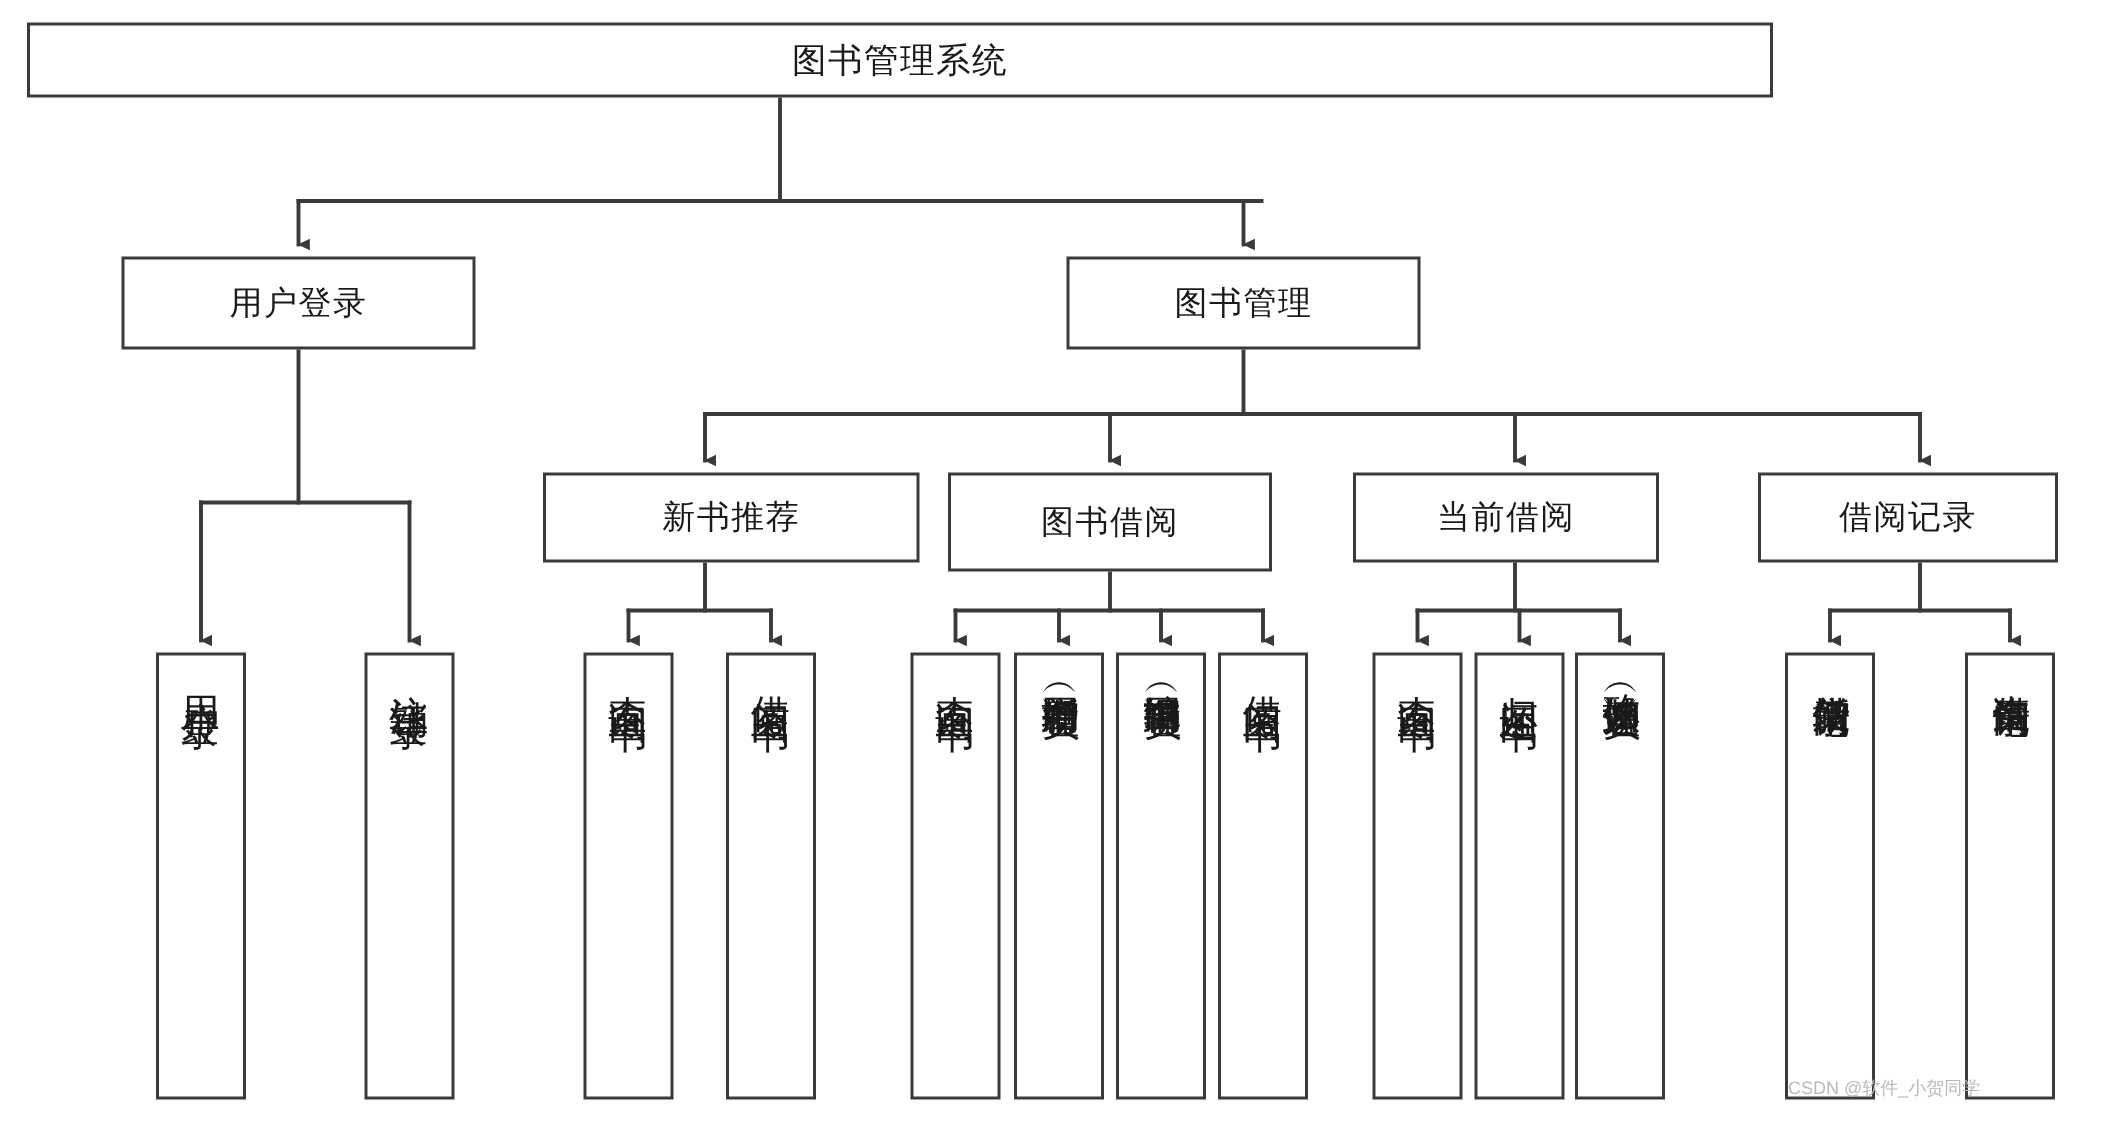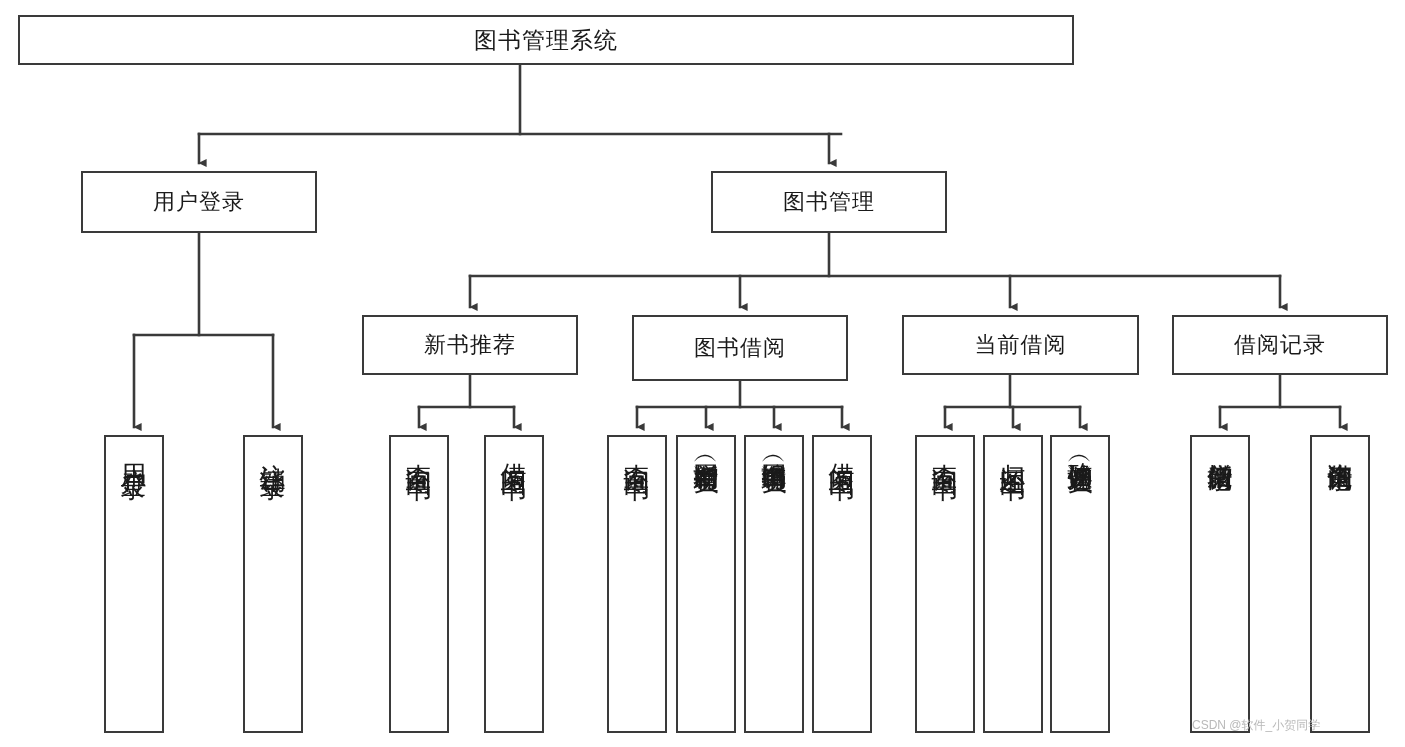--- a/index.html
+++ b/index.html
@@ -129,7 +129,7 @@
     </g>
   </svg>
 
-  <div class="node horiz root" id="node-root" style="left: 18px; top: 15px; width: 1056px; height: 50px;">
+  <div class="node horiz root" id="node-root" style="left: 18px; top: 15px; width: 1164px; height: 50px;">
     <span class="node-label">图书管理系统</span>
   </div>
 

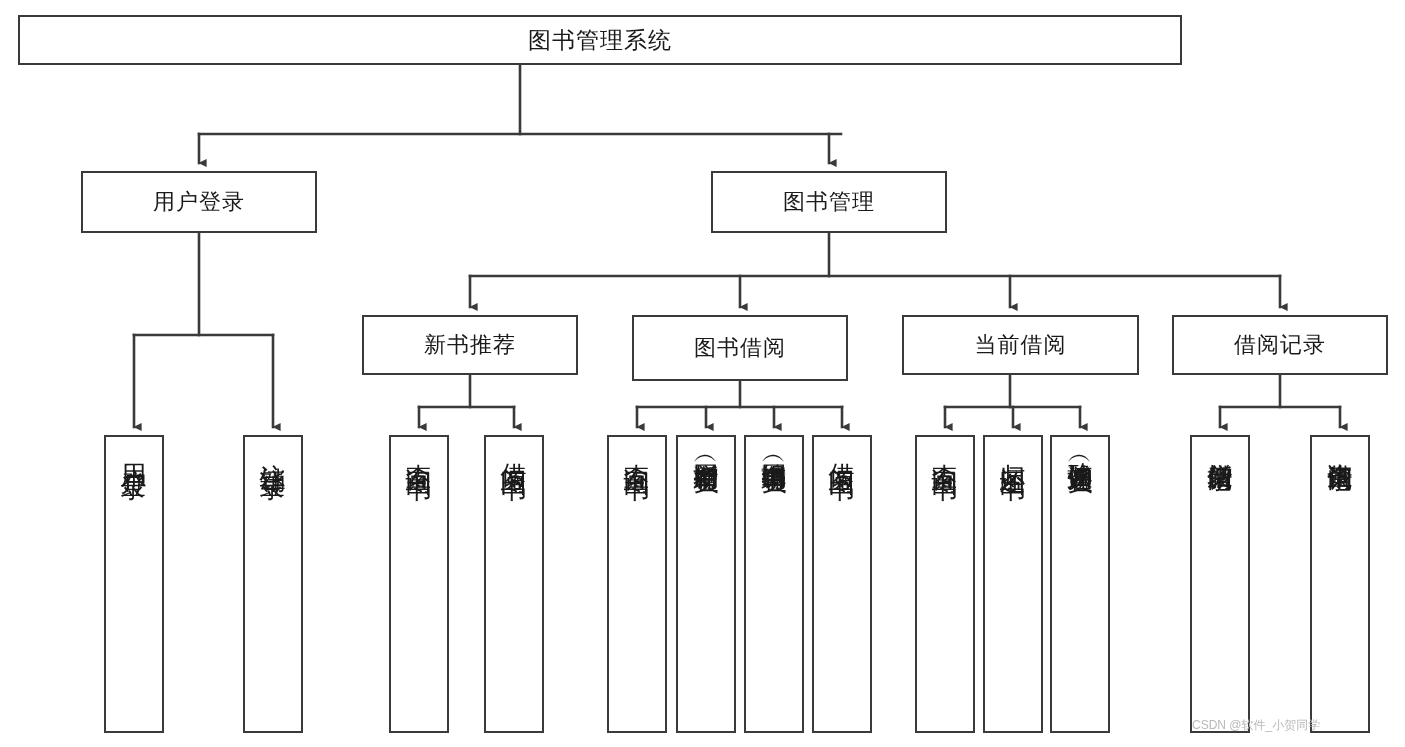--- a/index.html
+++ b/index.html
@@ -140,7 +140,7 @@
     <span class="node-label">图书管理</span>
   </div>
 
-  <div class="node horiz" id="node-new-book-rec" style="left: 362px; top: 315px; width: 216px; height: 60px;">
+  <div class="node horiz" id="node-new-book-rec" style="left: 362px; top: 315px; width: 251px; height: 60px;">
     <span class="node-label">新书推荐</span>
   </div>
   <div class="node horiz" id="node-book-borrow" style="left: 632px; top: 315px; width: 216px; height: 66px;">

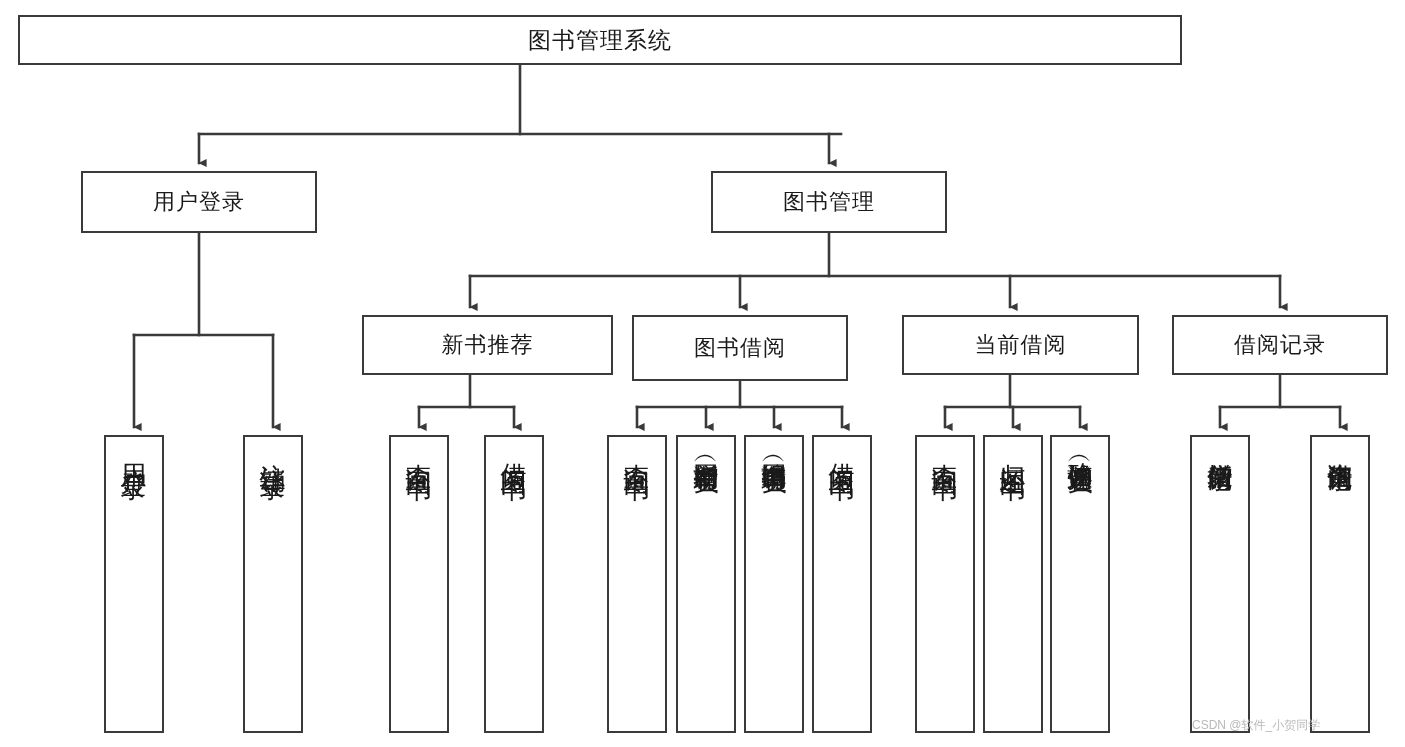--- a/index.html
+++ b/index.html
@@ -146,7 +146,7 @@
   <div class="node horiz" id="node-book-borrow" style="left: 632px; top: 315px; width: 216px; height: 66px;">
     <span class="node-label">图书借阅</span>
   </div>
-  <div class="node horiz" id="node-current-borrow" style="left: 902px; top: 315px; width: 237px; height: 60px;">
+  <div class="node horiz" id="node-current-borrow" style="left: 902px; top: 315px; width: 204px; height: 60px;">
     <span class="node-label">当前借阅</span>
   </div>
   <div class="node horiz" id="node-borrow-record" style="left: 1172px; top: 315px; width: 216px; height: 60px;">

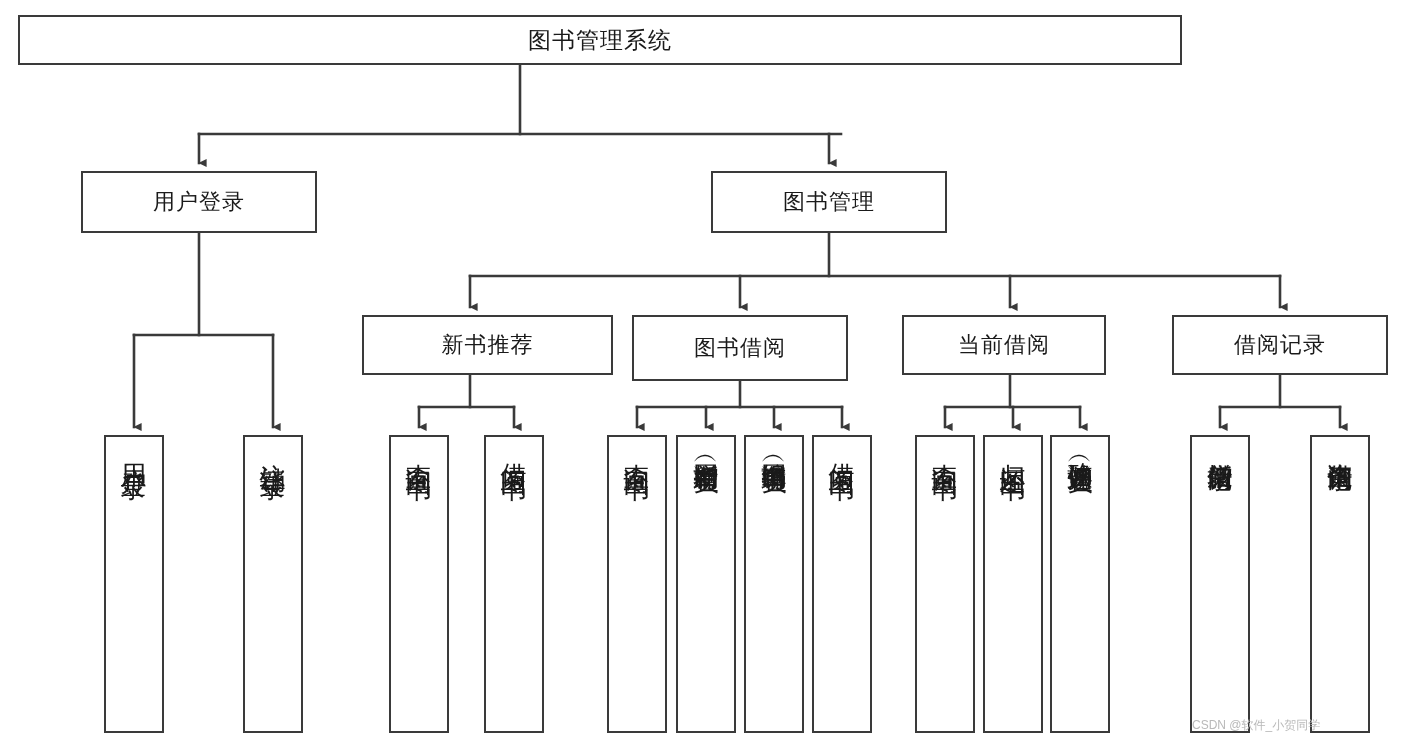--- a/index.html
+++ b/index.html
@@ -149,7 +149,7 @@
   <div class="node horiz" id="node-current-borrow" style="left: 902px; top: 315px; width: 204px; height: 60px;">
     <span class="node-label">当前借阅</span>
   </div>
-  <div class="node horiz" id="node-borrow-record" style="left: 1172px; top: 315px; width: 216px; height: 60px;">
+  <div class="node horiz" id="node-borrow-record" style="left: 1172px; top: 315px; width: 200px; height: 60px;">
     <span class="node-label">借阅记录</span>
   </div>
 

